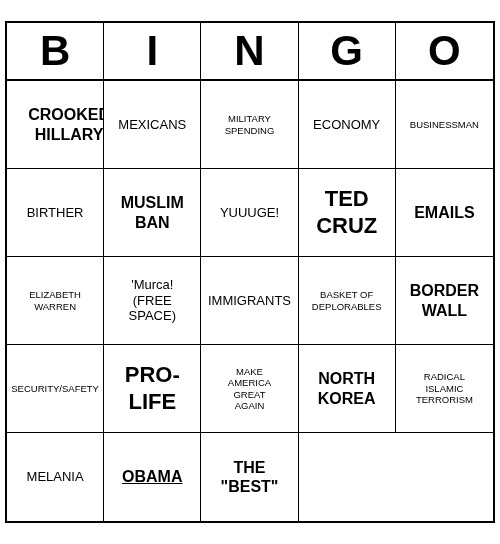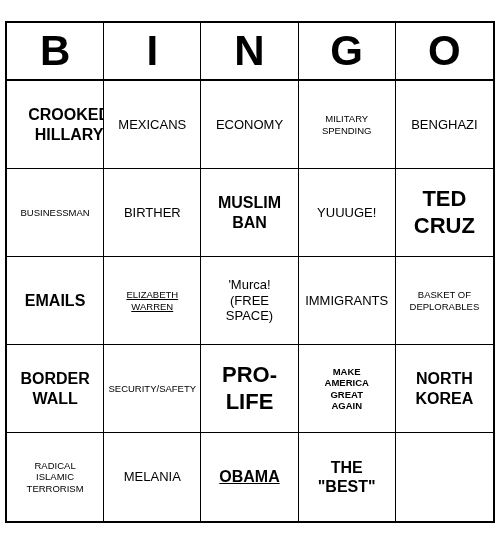--- a/index.html
+++ b/index.html
@@ -83,9 +83,9 @@
   <div class="bingo-cell cell-medium" style="white-space: pre-line; padding-left: 32px;">CROOKED
 HILLARY</div>
       <div class="bingo-cell" style="white-space: pre-line;">MEXICANS</div>
-      <div class="bingo-cell" style="white-space: pre-line;">ECONOMY</div>
       <div class="bingo-cell cell-small" style="white-space: pre-line;">MILITARY
 SPENDING</div>
+      <div class="bingo-cell" style="white-space: pre-line;">ECONOMY</div>
       <div class="bingo-cell" style="white-space: pre-line;">BENGHAZI</div>
       <div class="bingo-cell cell-small" style="white-space: pre-line;">BUSINESSMAN</div>
       <div class="bingo-cell" style="white-space: pre-line;">BIRTHER</div>

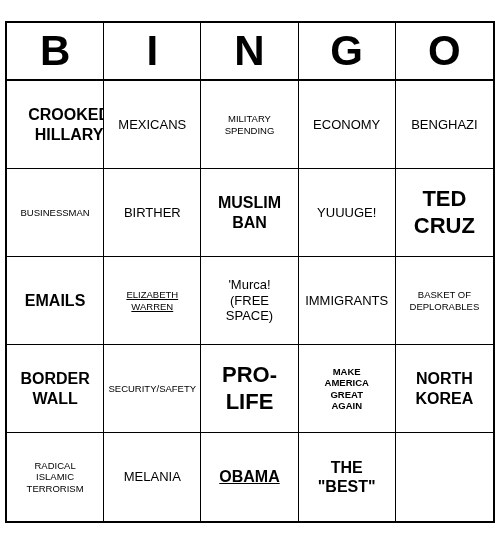--- a/index.html
+++ b/index.html
@@ -86,7 +86,6 @@
       <div class="bingo-cell cell-small" style="white-space: pre-line;">MILITARY
 SPENDING</div>
       <div class="bingo-cell" style="white-space: pre-line;">ECONOMY</div>
-      <div class="bingo-cell" style="white-space: pre-line;">BENGHAZI</div>
       <div class="bingo-cell cell-small" style="white-space: pre-line;">BUSINESSMAN</div>
       <div class="bingo-cell" style="white-space: pre-line;">BIRTHER</div>
       <div class="bingo-cell cell-medium" style="white-space: pre-line;">MUSLIM

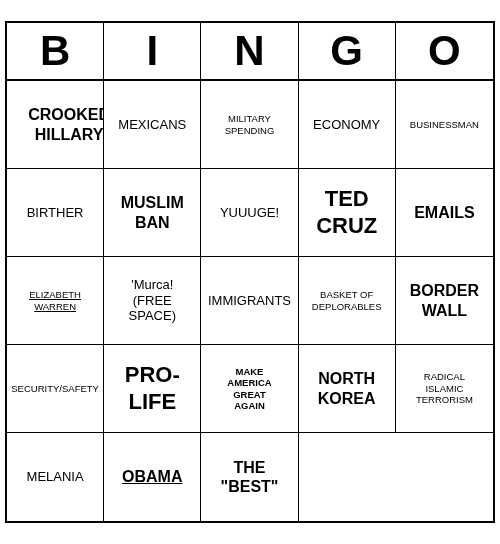--- a/index.html
+++ b/index.html
@@ -94,7 +94,7 @@
       <div class="bingo-cell cell-large" style="white-space: pre-line;">TED
 CRUZ</div>
       <div class="bingo-cell cell-medium" style="white-space: pre-line;">EMAILS</div>
-      <div class="bingo-cell cell-small" style="white-space: pre-line; text-decoration: underline;">ELIZABETH
+      <div class="bingo-cell cell-small" style="white-space: pre-line;">ELIZABETH
 WARREN</div>
       <div class="bingo-cell" style="white-space: pre-line;">'Murca!
 (FREE

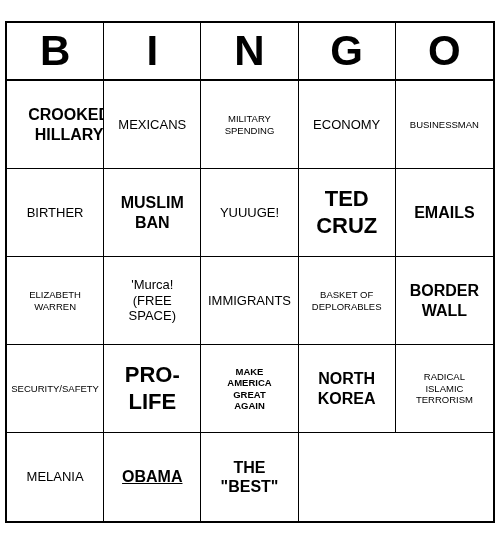--- a/index.html
+++ b/index.html
@@ -107,7 +107,7 @@
       <div class="bingo-cell cell-small" style="white-space: pre-line;">SECURITY/SAFETY</div>
       <div class="bingo-cell cell-large" style="white-space: pre-line;">PRO-
 LIFE</div>
-      <div class="bingo-cell cell-small" style="white-space: pre-line; font-weight: bold;">MAKE
+      <div class="bingo-cell cell-small" style="white-space: pre-line;">MAKE
 AMERICA
 GREAT
 AGAIN</div>

